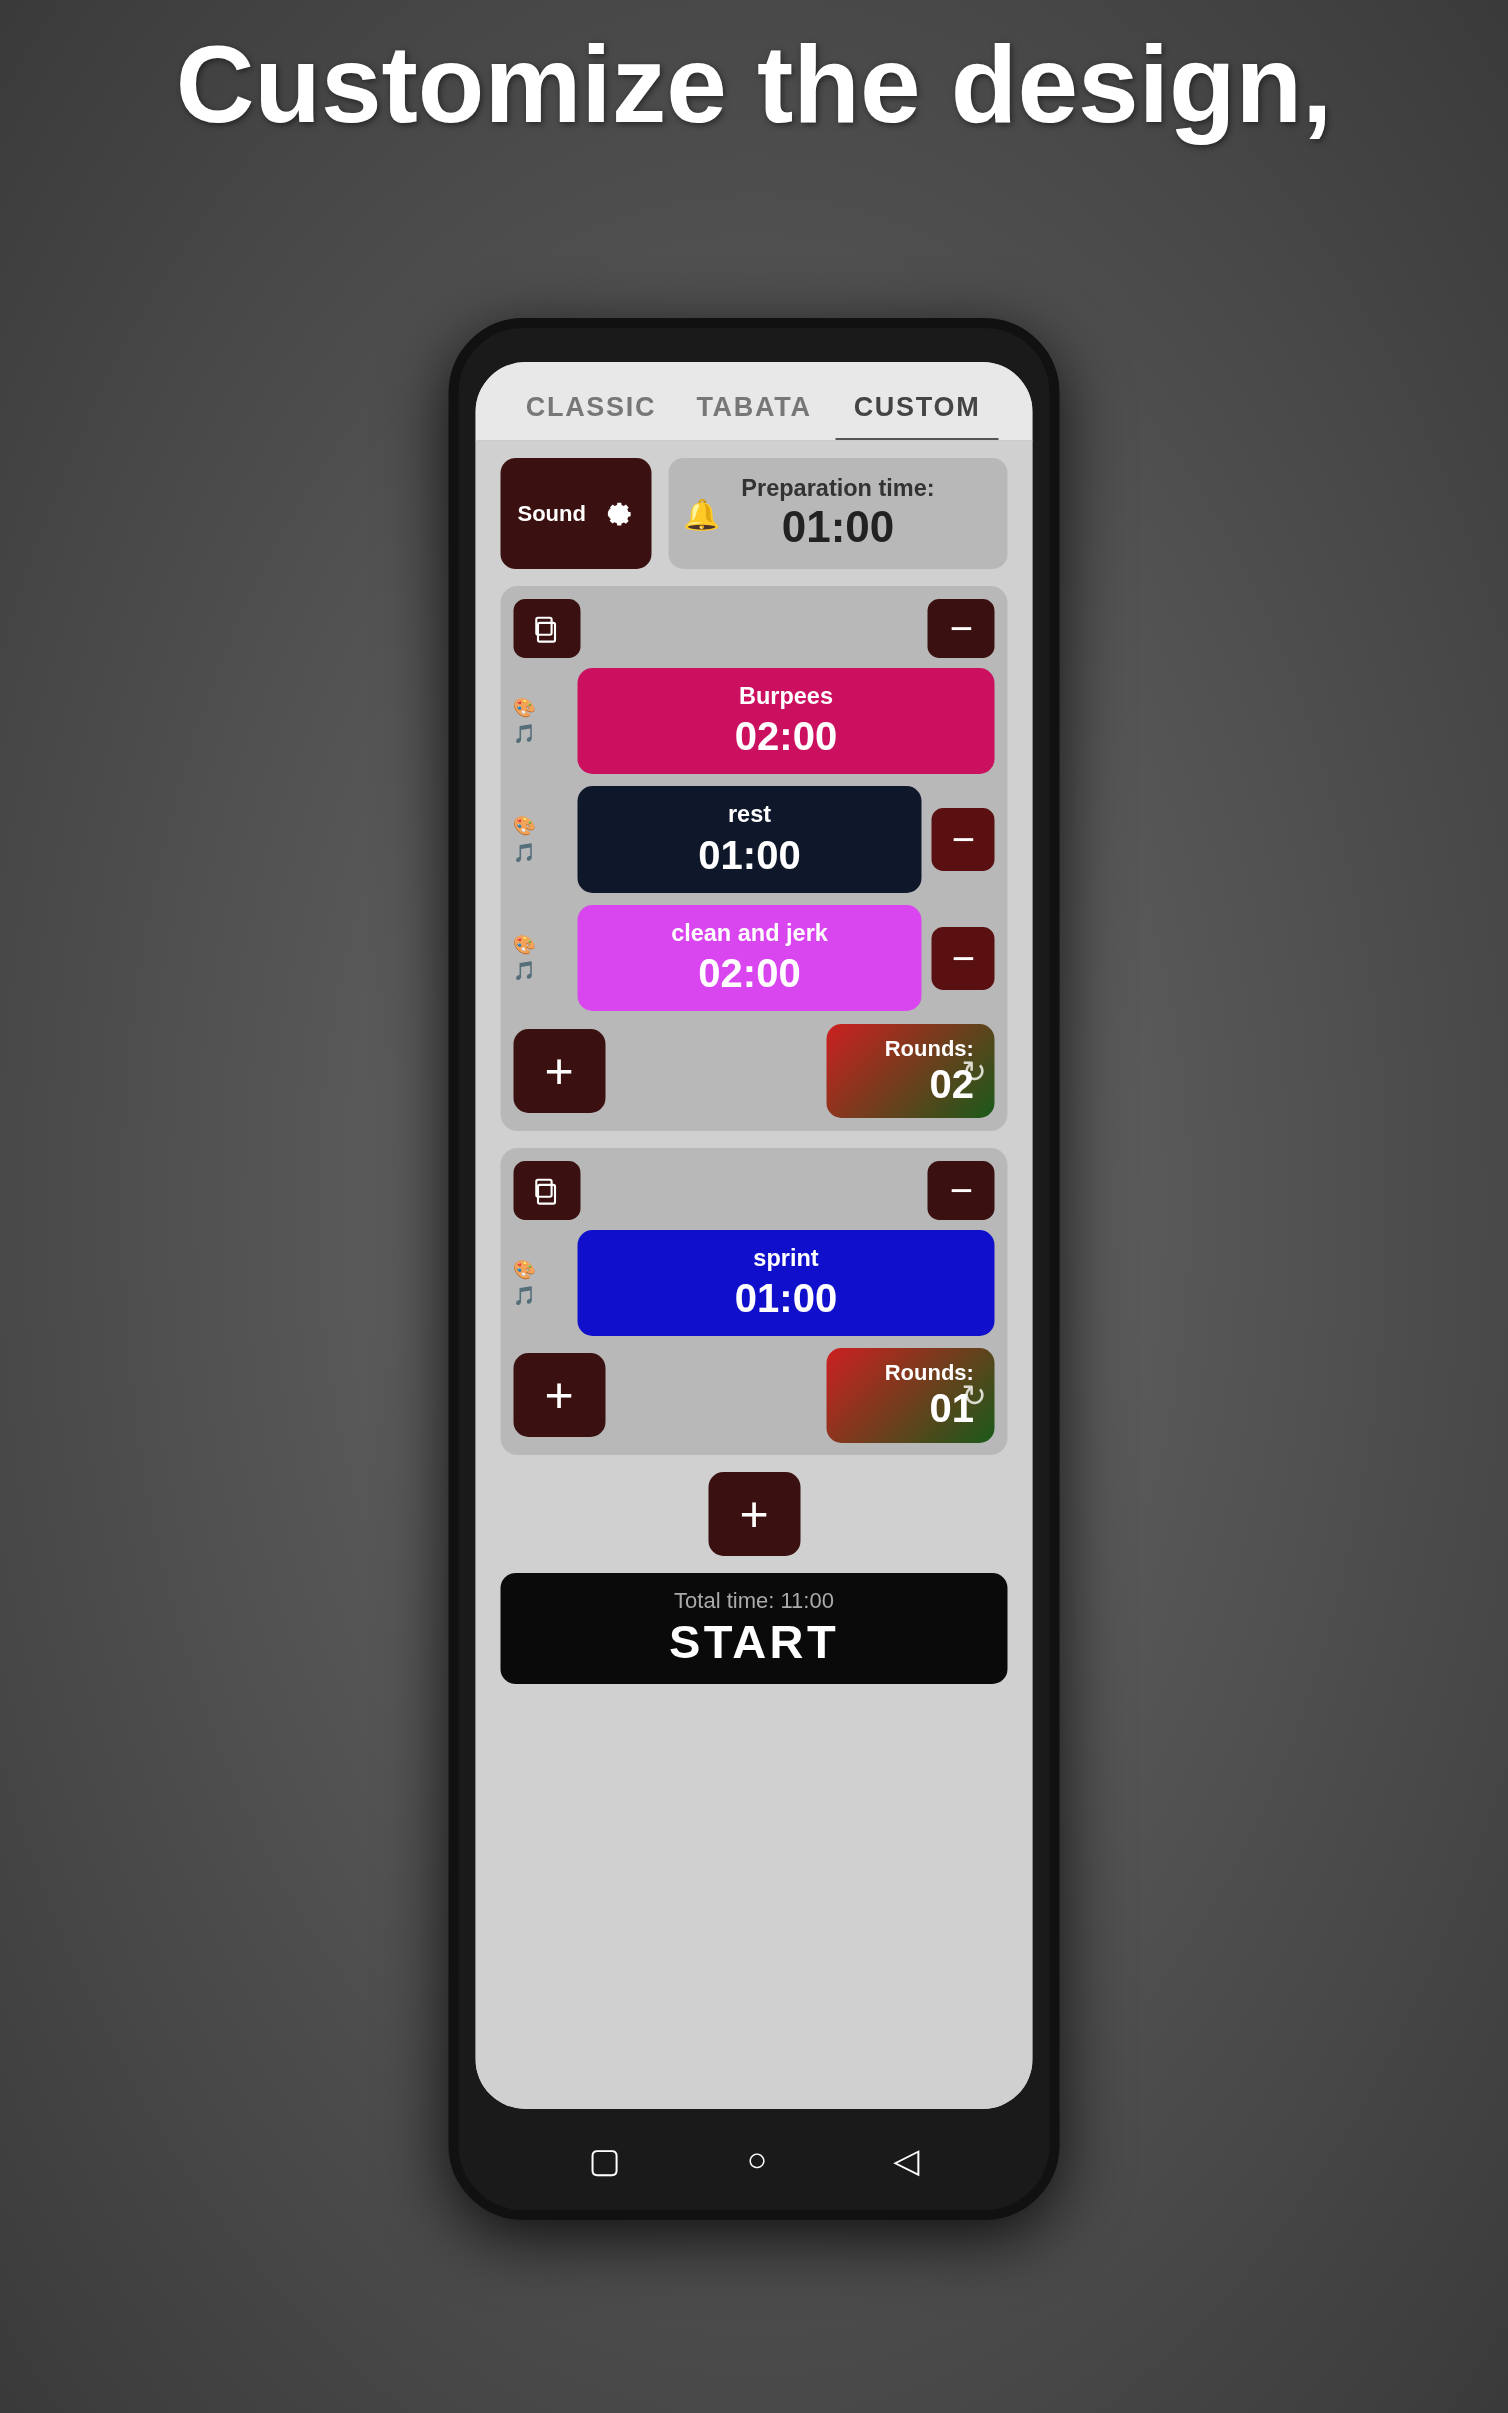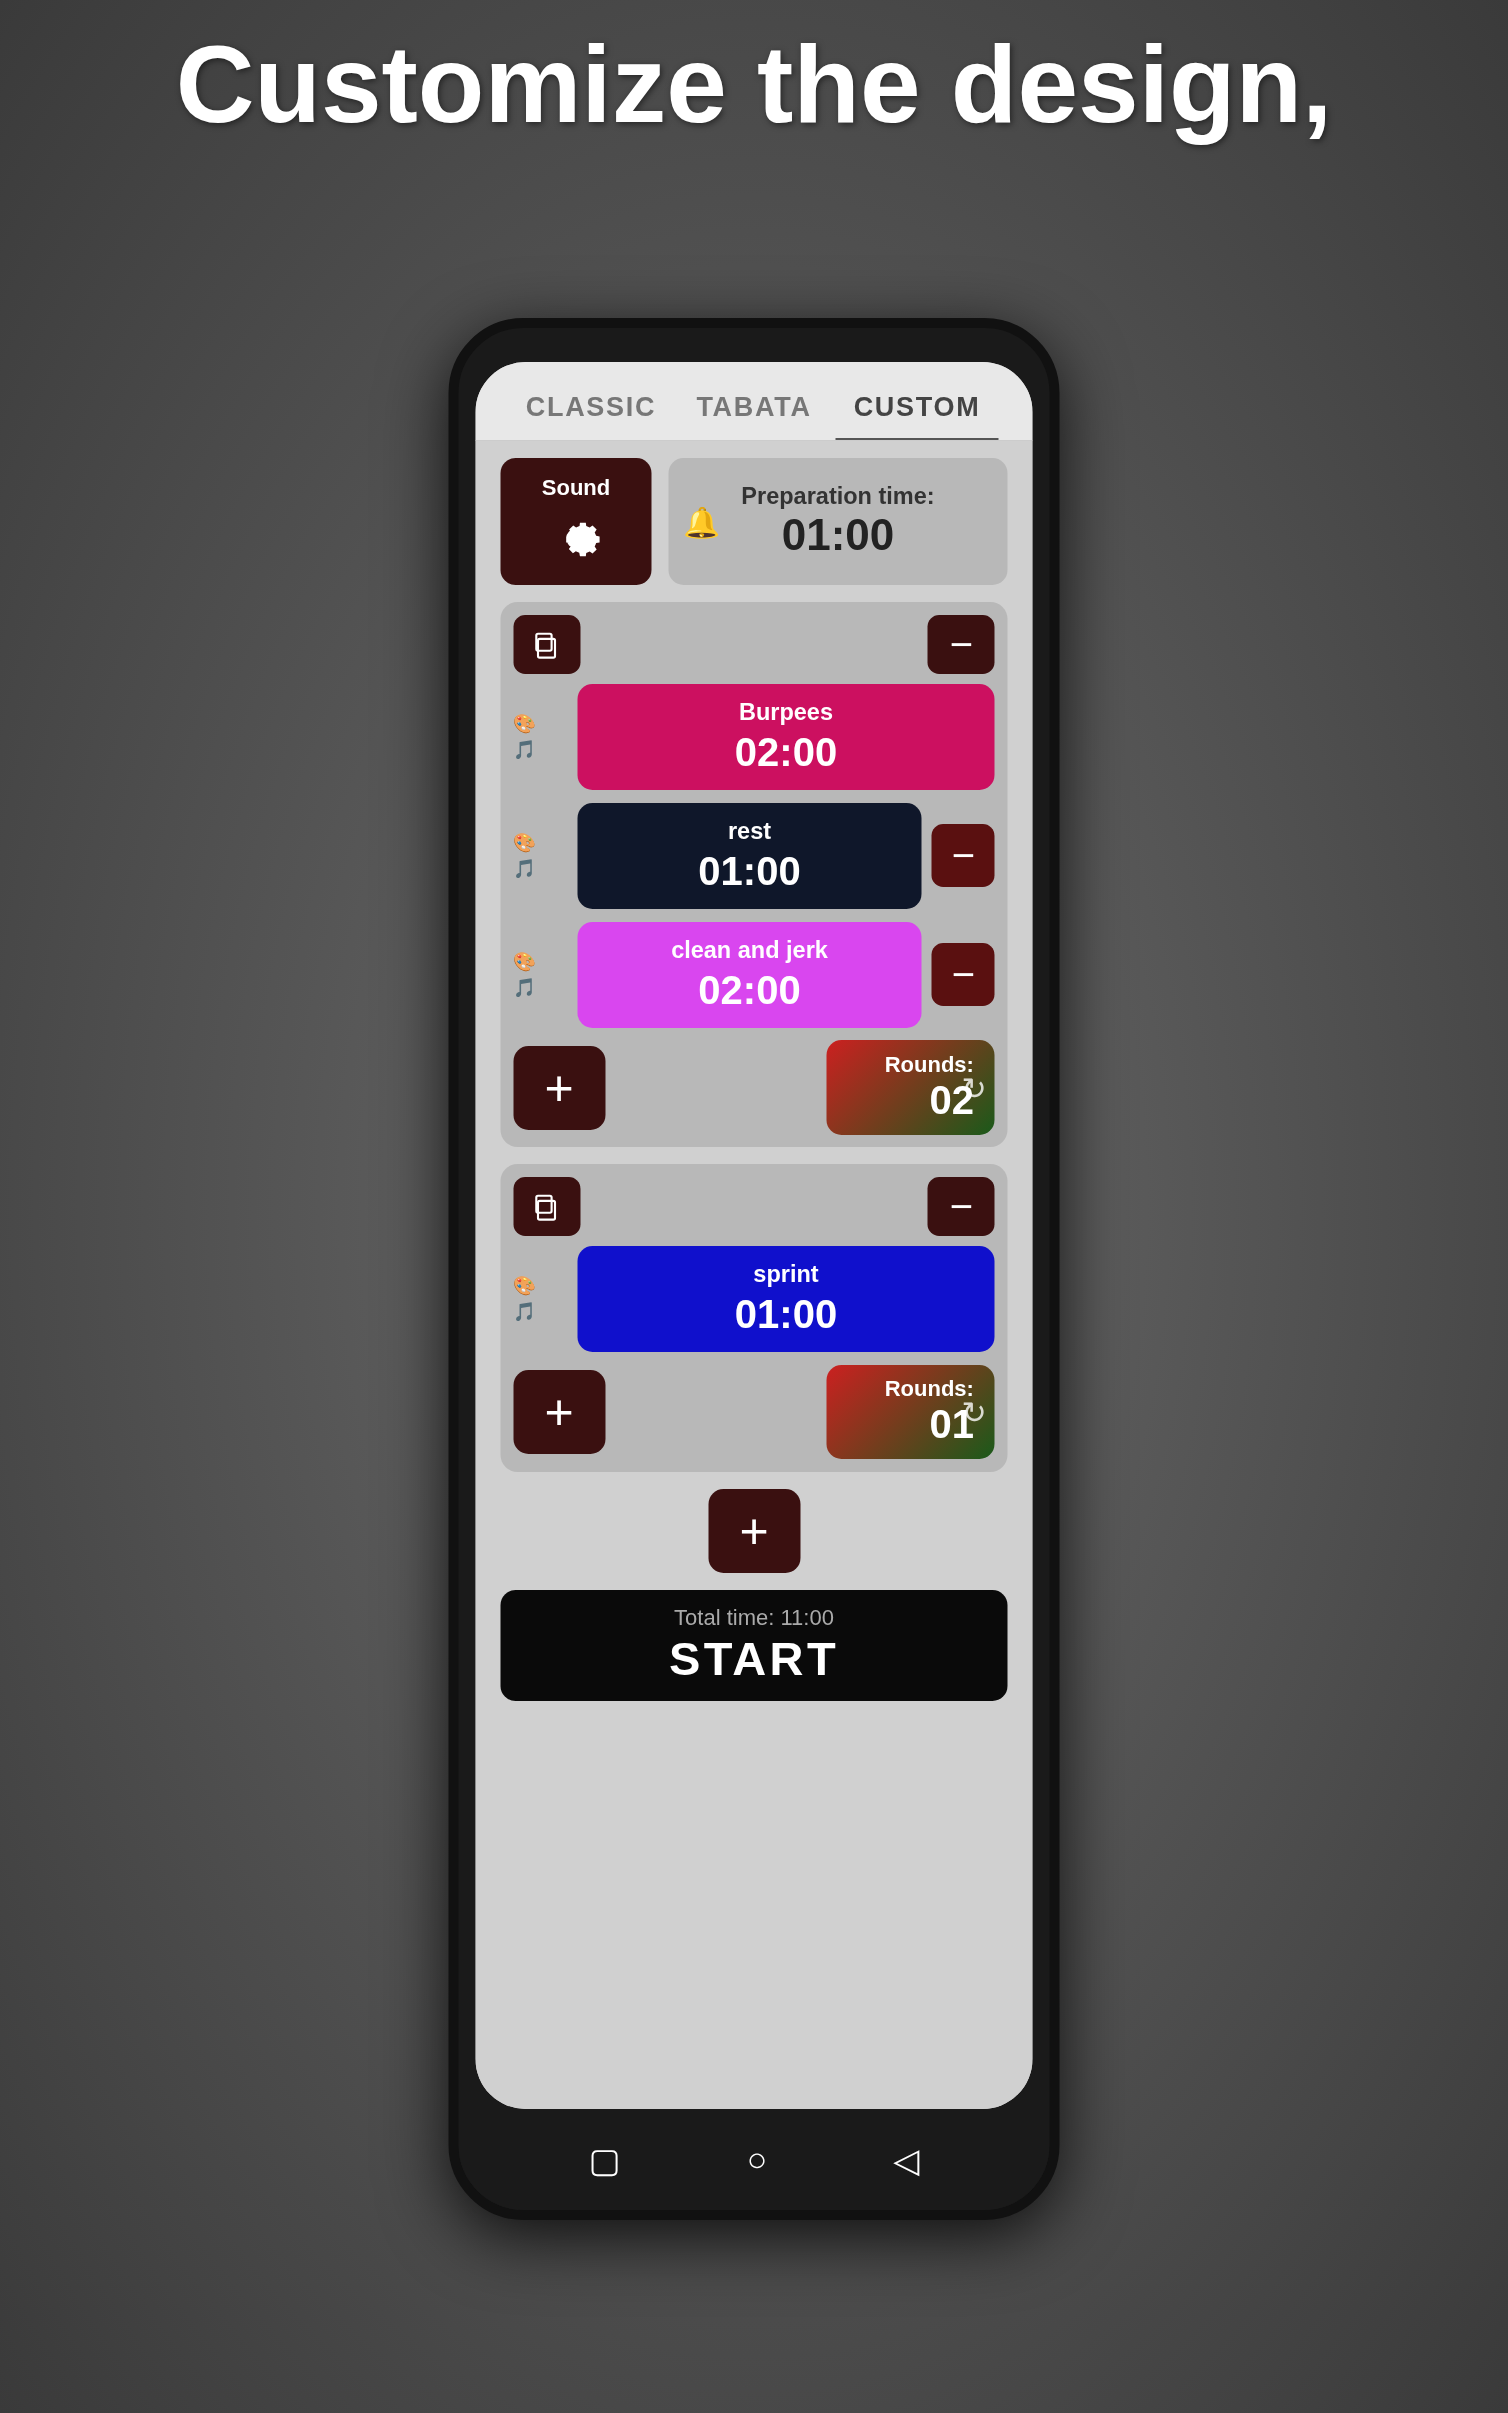--- a/index.html
+++ b/index.html
@@ -105,7 +105,7 @@
       padding: 17px;
       width: 151px;
       display: flex;
-      flex-direction: column;
+      flex-direction: row;
       align-items: center;
       justify-content: center;
       color: white;

